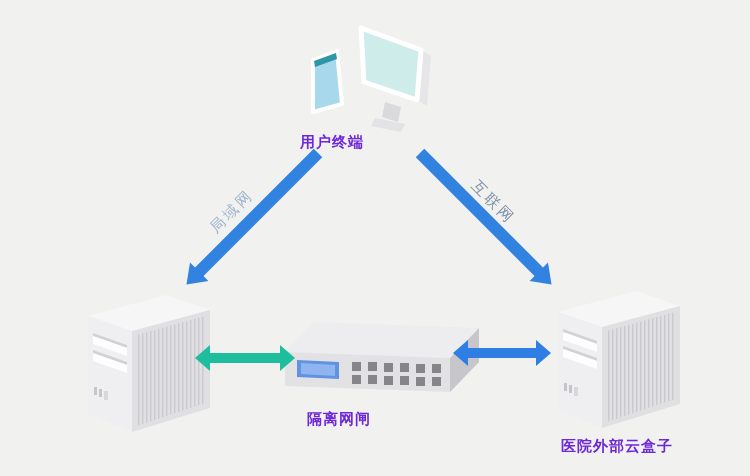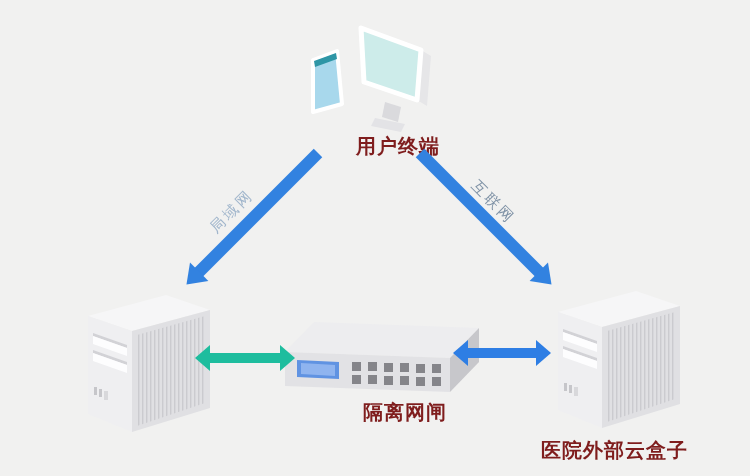--- a/index.html
+++ b/index.html
@@ -10,8 +10,8 @@
 
   .node-label{
     position:absolute;
-    font-size:20px;font-weight:700;color:#7f1d1d;
-    text-align:right;letter-spacing:1px;white-space:nowrap;
+    font-size:15px;font-weight:700;color:#6d28d9;
+    text-align:left;letter-spacing:1px;white-space:nowrap;
   }
 
   .link-label{

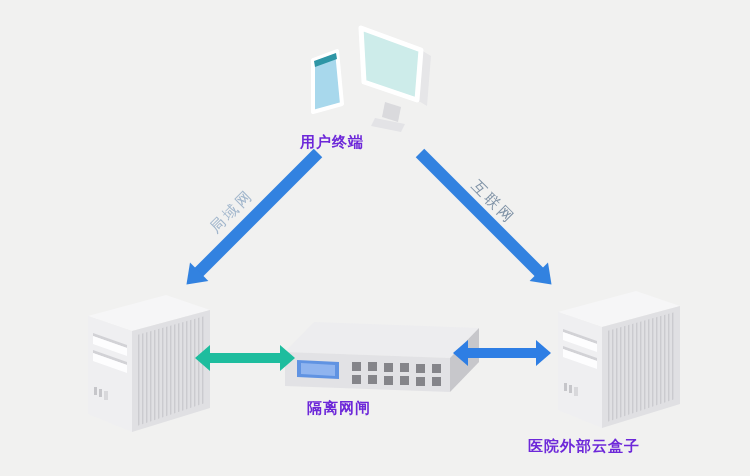--- a/index.html
+++ b/index.html
@@ -119,7 +119,7 @@
         <rect x="150" y="65" width="9" height="9"></rect>
     </g>
   </svg>
-  <div class="node-label" style="left:307px;top:399px;width:140px">隔离网闸</div>
+  <div class="node-label" style="left:307px;top:410px;width:140px">隔离网闸</div>
 
   <svg class="dev" style="left:552px;top:280px" width="134" height="150" viewBox="0 0 134 150">
     <defs>

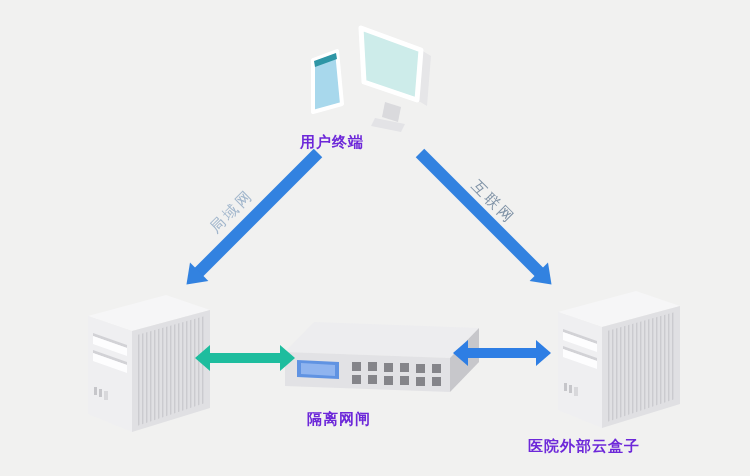--- a/index.html
+++ b/index.html
@@ -140,7 +140,7 @@
     <rect x="17" y="105" width="3" height="8" fill="#c6c6ca"></rect>
     <rect x="22" y="107" width="4" height="9" fill="#d8d8db"></rect>
   </svg>
-  <div class="node-label" style="left:528px;top:437px;width:160px">医院外部云盒子</div>
+  <div class="node-label" style="left:561px;top:437px;width:160px">医院外部云盒子</div>
 
   <div class="dbl-arrow teal">
     <div class="hl"></div>

